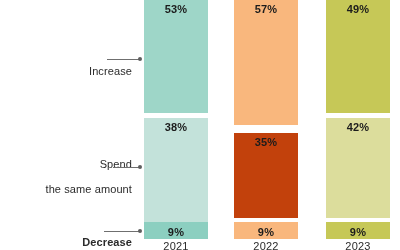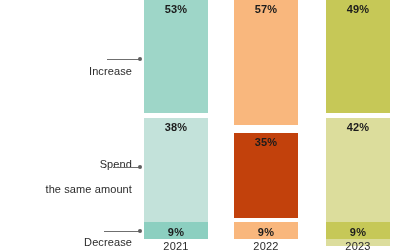--- a/index.html
+++ b/index.html
@@ -152,7 +152,7 @@
     <div class="seg seg-increase" style="top:-32px; height:145px; background:#c6c857;">
       <span class="seg-value" style="top:35px;">49%</span>
     </div>
-    <div class="seg seg-same" style="top:118px; height:128px; background:#dcdd9c;">
+    <div class="seg seg-same" style="top:118px; height:100px; background:#dcdd9c;">
       <span class="seg-value">42%</span>
     </div>
     <div class="seg seg-decrease" style="top:222px; height:17px; background:#c6c857;">

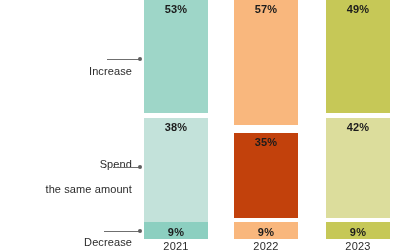--- a/index.html
+++ b/index.html
@@ -36,7 +36,7 @@
   }
   .cat-increase  { right: 268px; top: 52px; }
   .cat-same      { right: 268px; top: 145px; }
-  .cat-decrease  { right: 268px; top: 223px; }
+  .cat-decrease  { right: 268px; top: 223px; font-weight: bold; }
 
   
   .leader {

